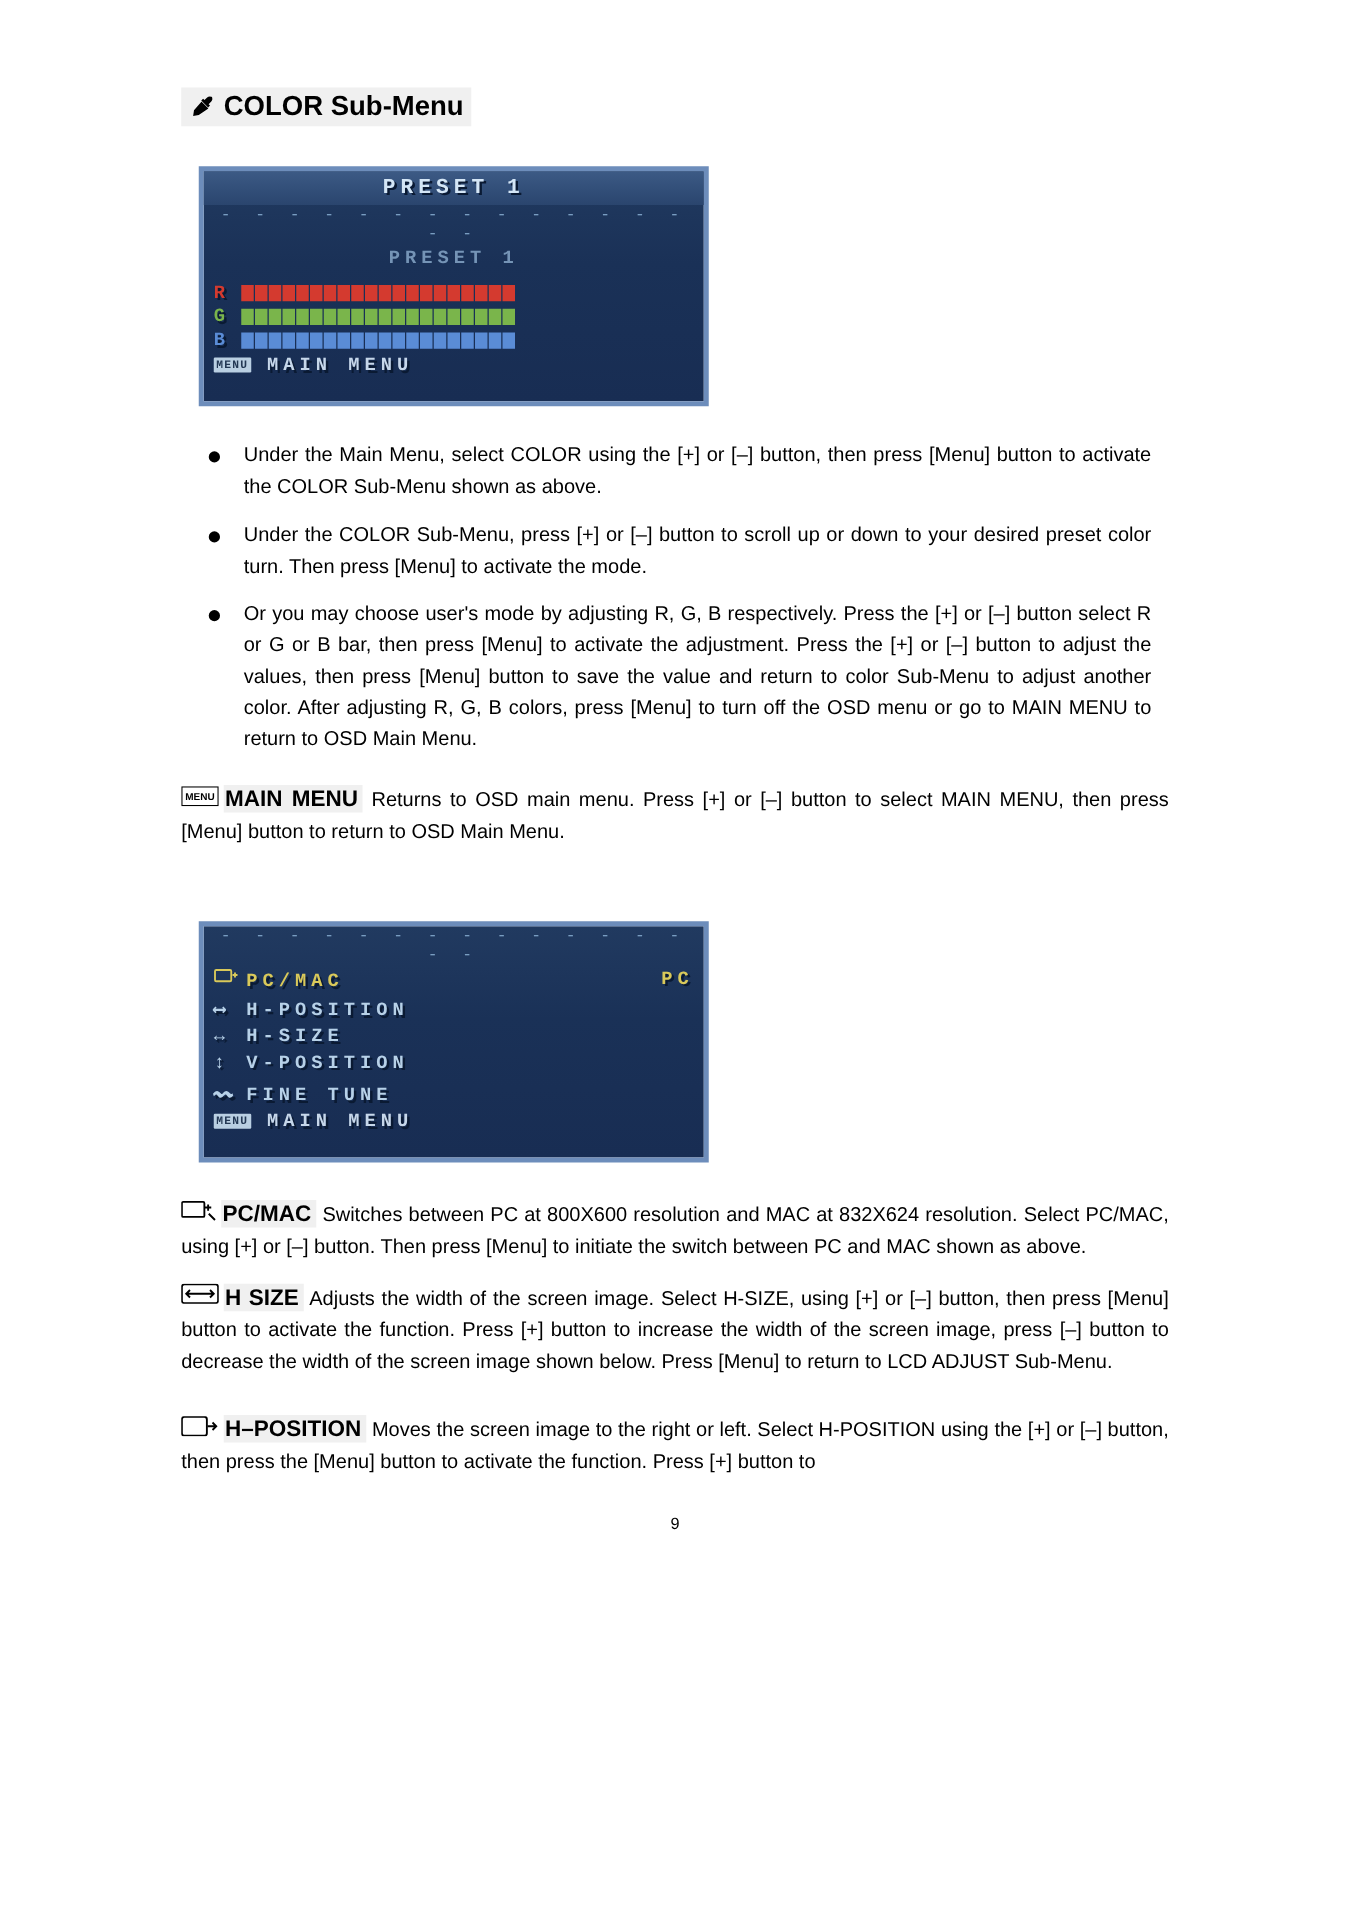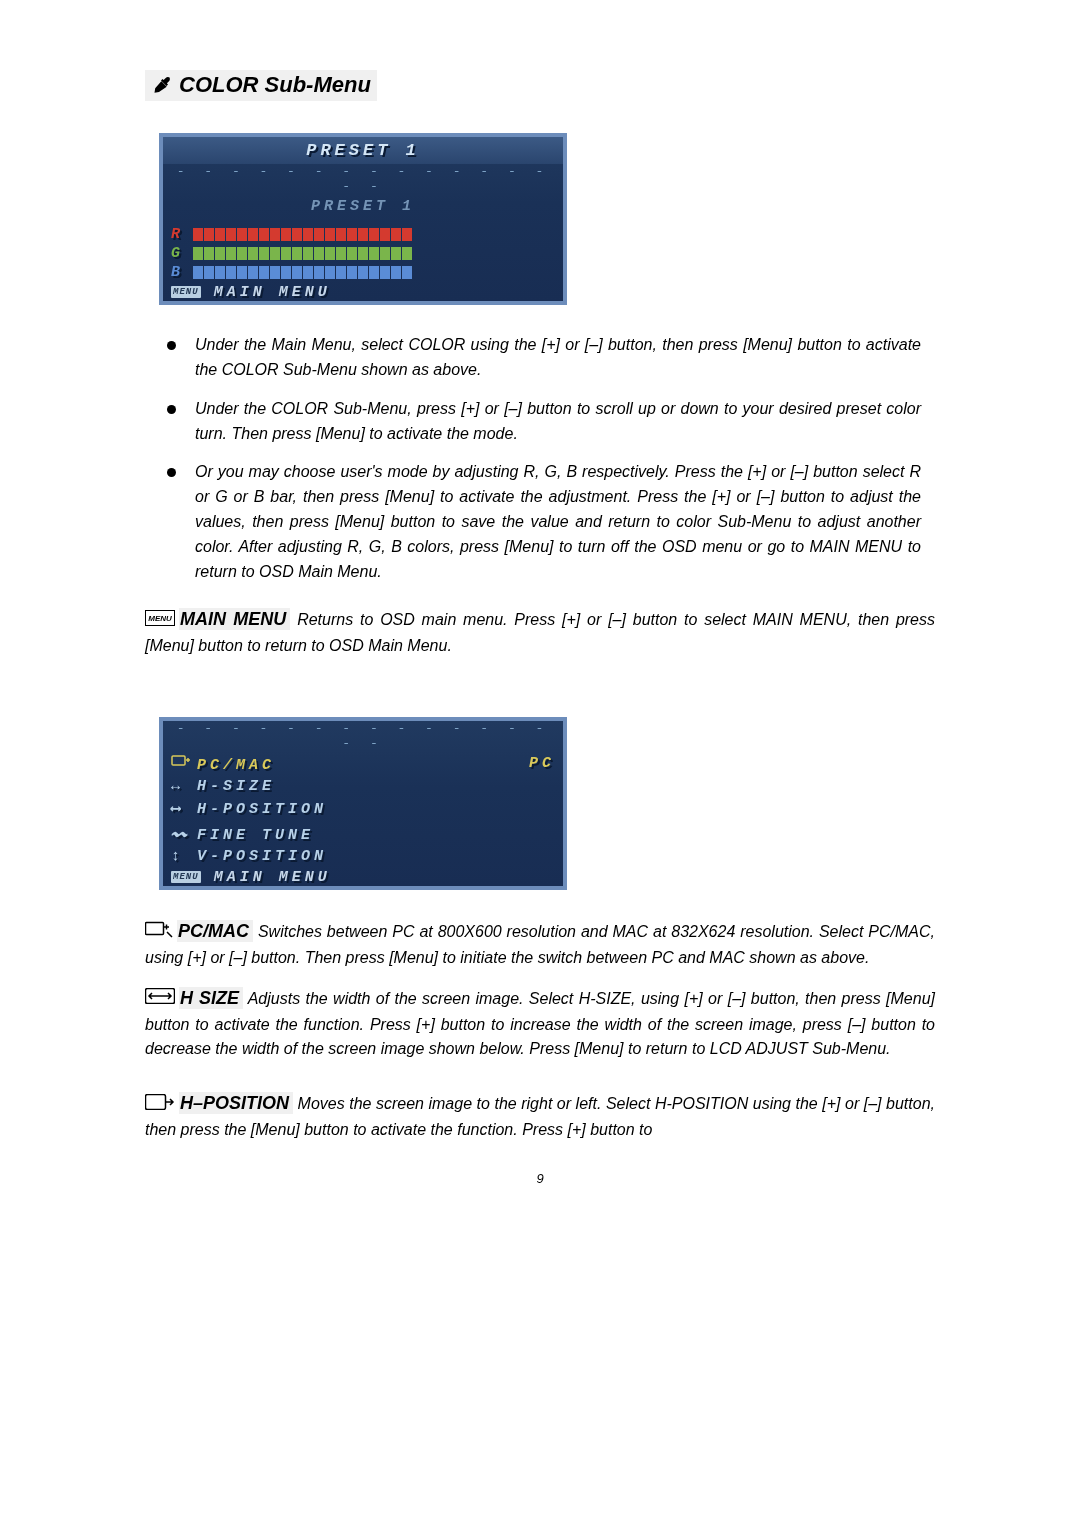--- a/index.html
+++ b/index.html
@@ -14,7 +14,6 @@
     width: 790px;
     margin: 0 auto;
     padding: 60px 0 40px;
-    font-style: italic;
   }
   .section-heading {
     font-weight: bold;

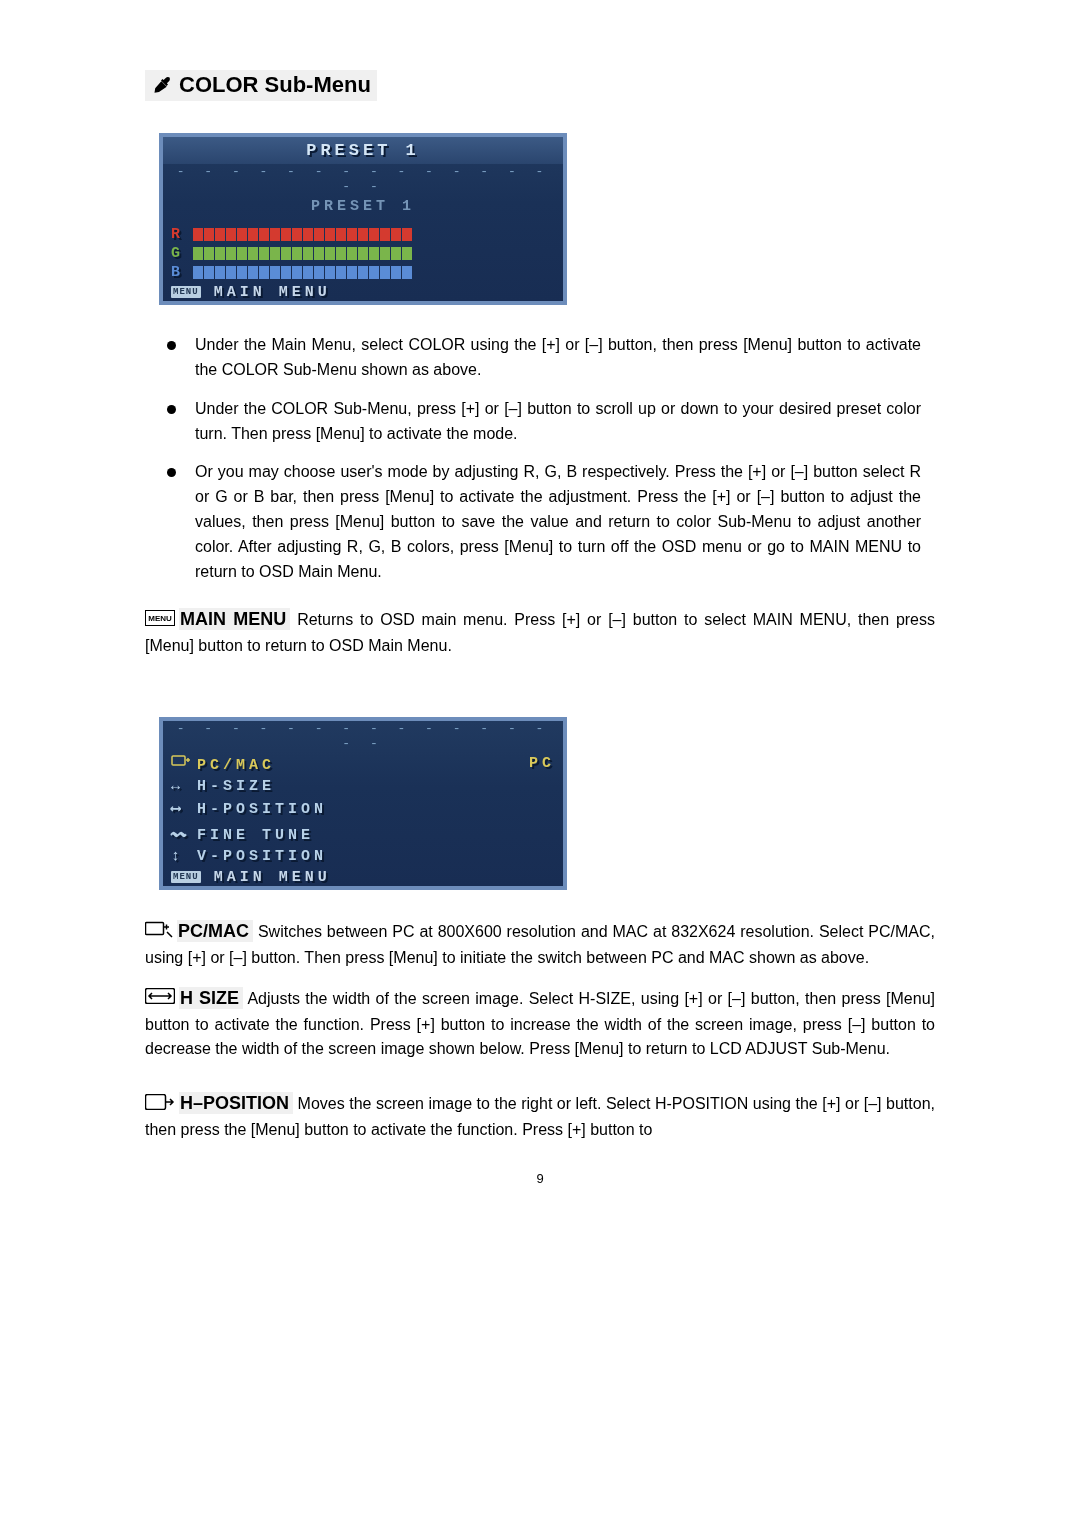--- a/index.html
+++ b/index.html
@@ -105,7 +105,7 @@
   .bar.g .seg { background: #7ab54b; }
   .bar.b .seg { background: #5a8cd6; }
   .osd-footer {
-    padding: 2px 8px 0;
+    padding: 2px 8px 20px;
     font-size: 15px;
     font-weight: bold;
     color: #c6d7ea;

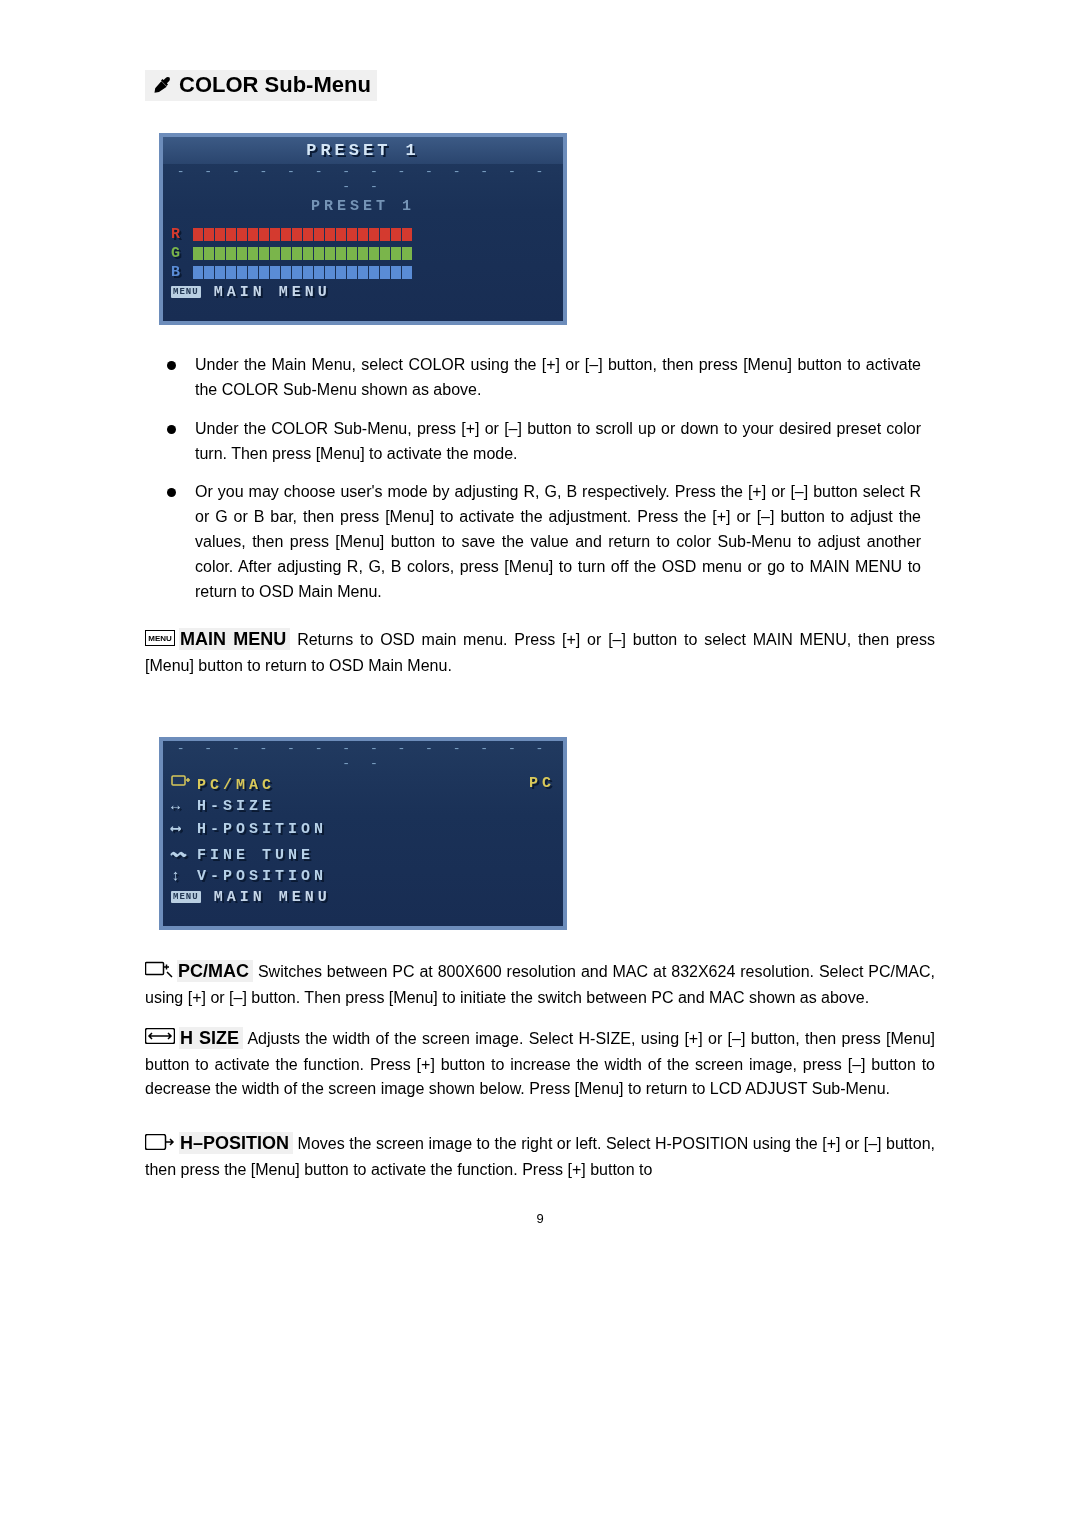--- a/index.html
+++ b/index.html
@@ -306,8 +306,8 @@
             <rect x="1" y="1" width="13" height="9" rx="1" fill="none" stroke="#d9c95a" stroke-width="1.5"></rect>
             <path d="M15 5l4 0M17 3l0 4" stroke="#d9c95a" stroke-width="1.5"></path>
           </svg></span><span>PC/MAC</span><span class="osd-right">PC</span></div>
+    <div class="osd-row"><span class="osd-icon">⟷</span><span>H-POSITION</span></div>
     <div class="osd-row"><span class="osd-icon">↔</span><span>H-SIZE</span></div>
-    <div class="osd-row"><span class="osd-icon">⟷</span><span>H-POSITION</span></div>
     <div class="osd-row"><span class="osd-icon">〰</span><span>FINE  TUNE</span></div>
     <div class="osd-row"><span class="osd-icon">↕</span><span>V-POSITION</span></div>
     <div class="osd-footer">

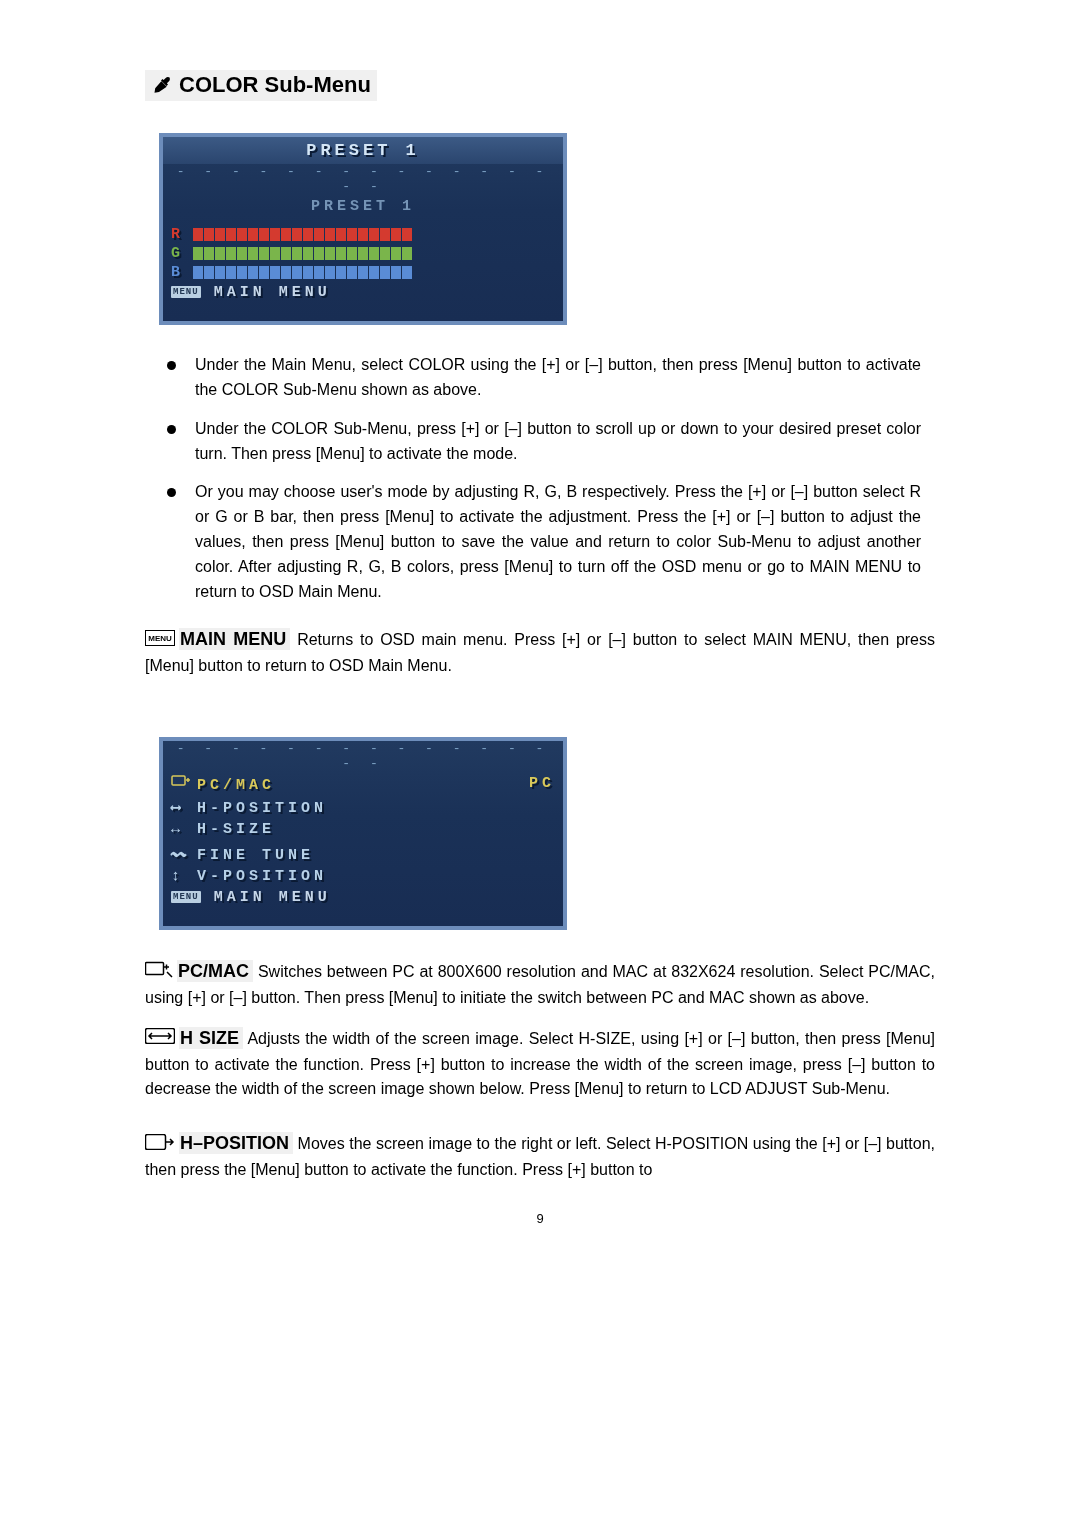--- a/index.html
+++ b/index.html
@@ -308,8 +308,8 @@
           </svg></span><span>PC/MAC</span><span class="osd-right">PC</span></div>
     <div class="osd-row"><span class="osd-icon">⟷</span><span>H-POSITION</span></div>
     <div class="osd-row"><span class="osd-icon">↔</span><span>H-SIZE</span></div>
+    <div class="osd-row"><span class="osd-icon">↕</span><span>V-POSITION</span></div>
     <div class="osd-row"><span class="osd-icon">〰</span><span>FINE  TUNE</span></div>
-    <div class="osd-row"><span class="osd-icon">↕</span><span>V-POSITION</span></div>
     <div class="osd-footer">
       <span class="menu-icon">MENU</span>
       <span>MAIN  MENU</span>

